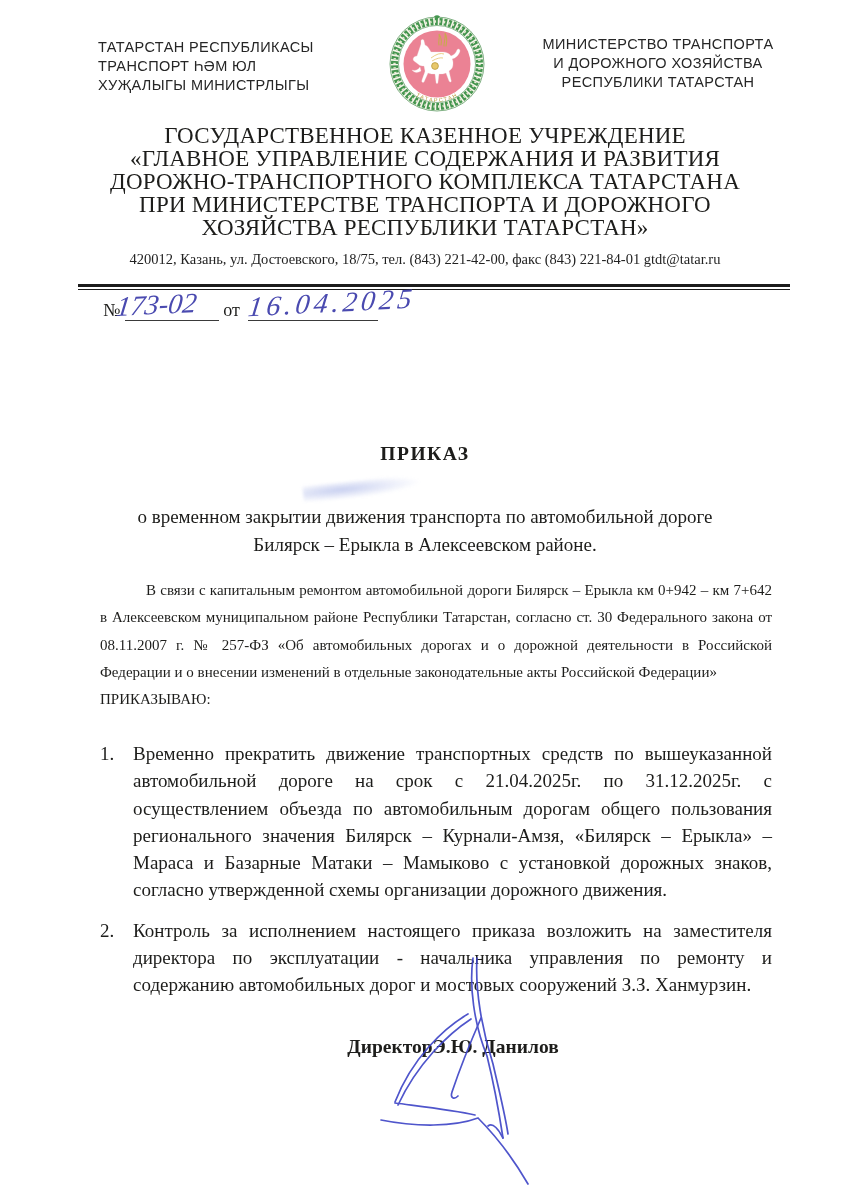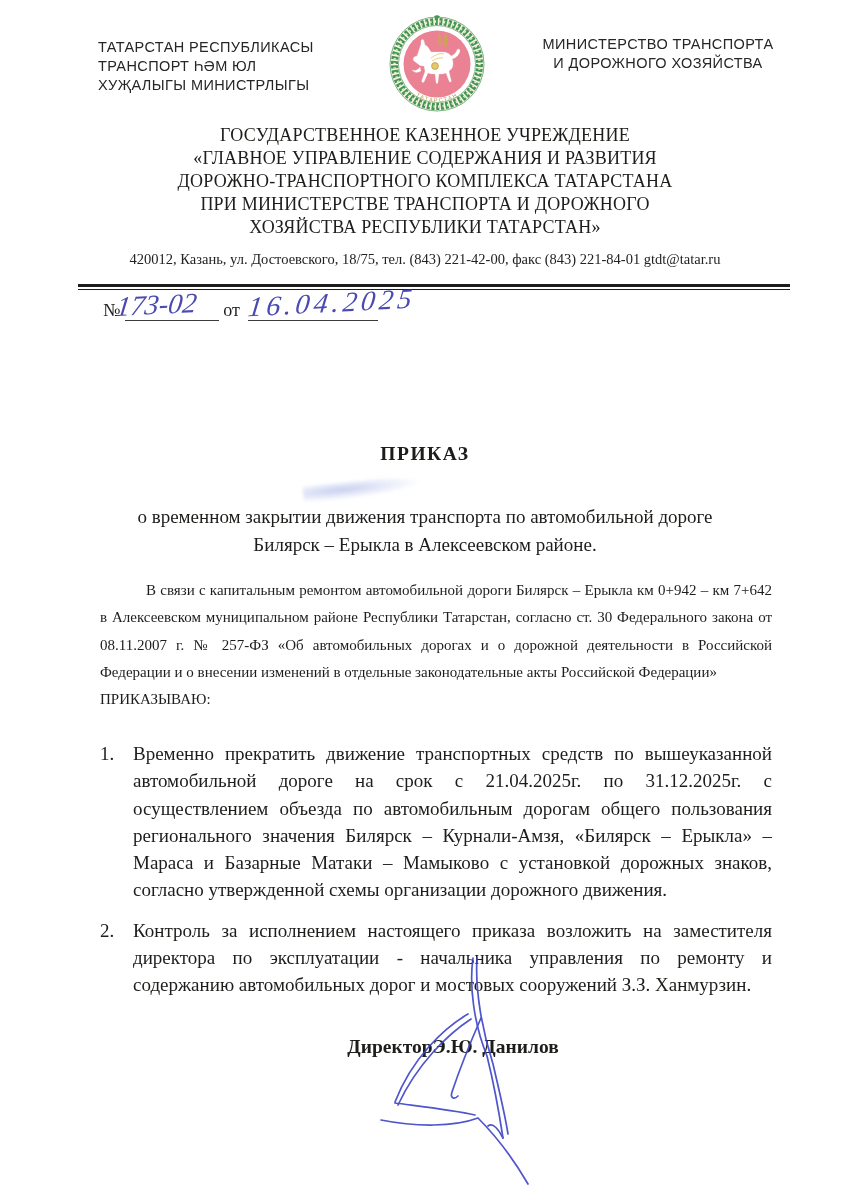--- a/index.html
+++ b/index.html
@@ -104,6 +104,7 @@
     <div class="hdr-right">
       <div>МИНИСТЕРСТВО  ТРАНСПОРТА</div>
       <div>И  ДОРОЖНОГО  ХОЗЯЙСТВА</div>
+      <div>РЕСПУБЛИКИ  ТАТАРСТАН</div>
     </div>
   </div>
 

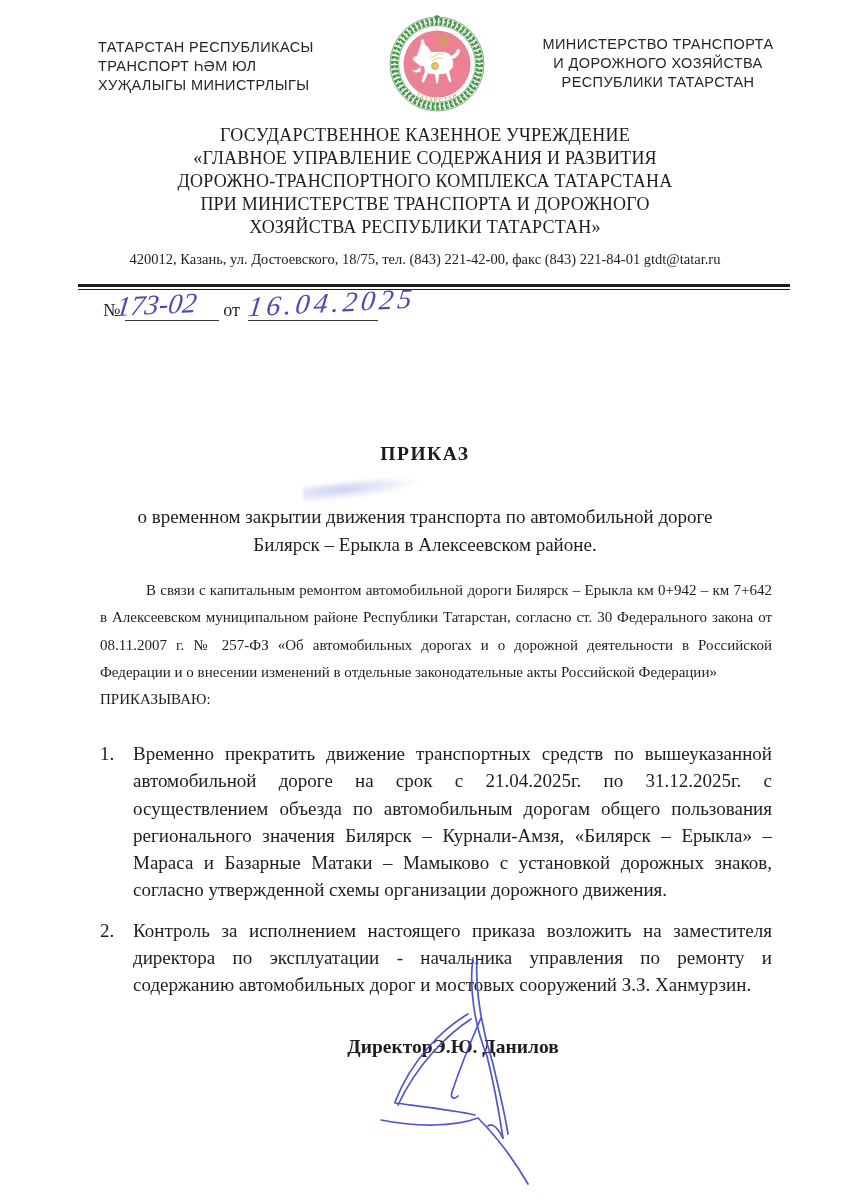--- a/index.html
+++ b/index.html
@@ -21,7 +21,7 @@
   .emblem-wrap{width:100px;height:100px;}
   
   .org{position:absolute;top:124px;left:60px;right:60px;text-align:center;
-    font-size:18px;line-height:23px;letter-spacing:.2px;}
+    font-size:23px;line-height:23px;letter-spacing:.2px;}
   .contact{position:absolute;top:251px;left:40px;right:40px;text-align:center;font-size:14.5px;color:#222;}
   .rule{position:absolute;top:284px;left:78px;width:712px;}
   .rule .thick{height:3px;background:#1c1c1c;}

